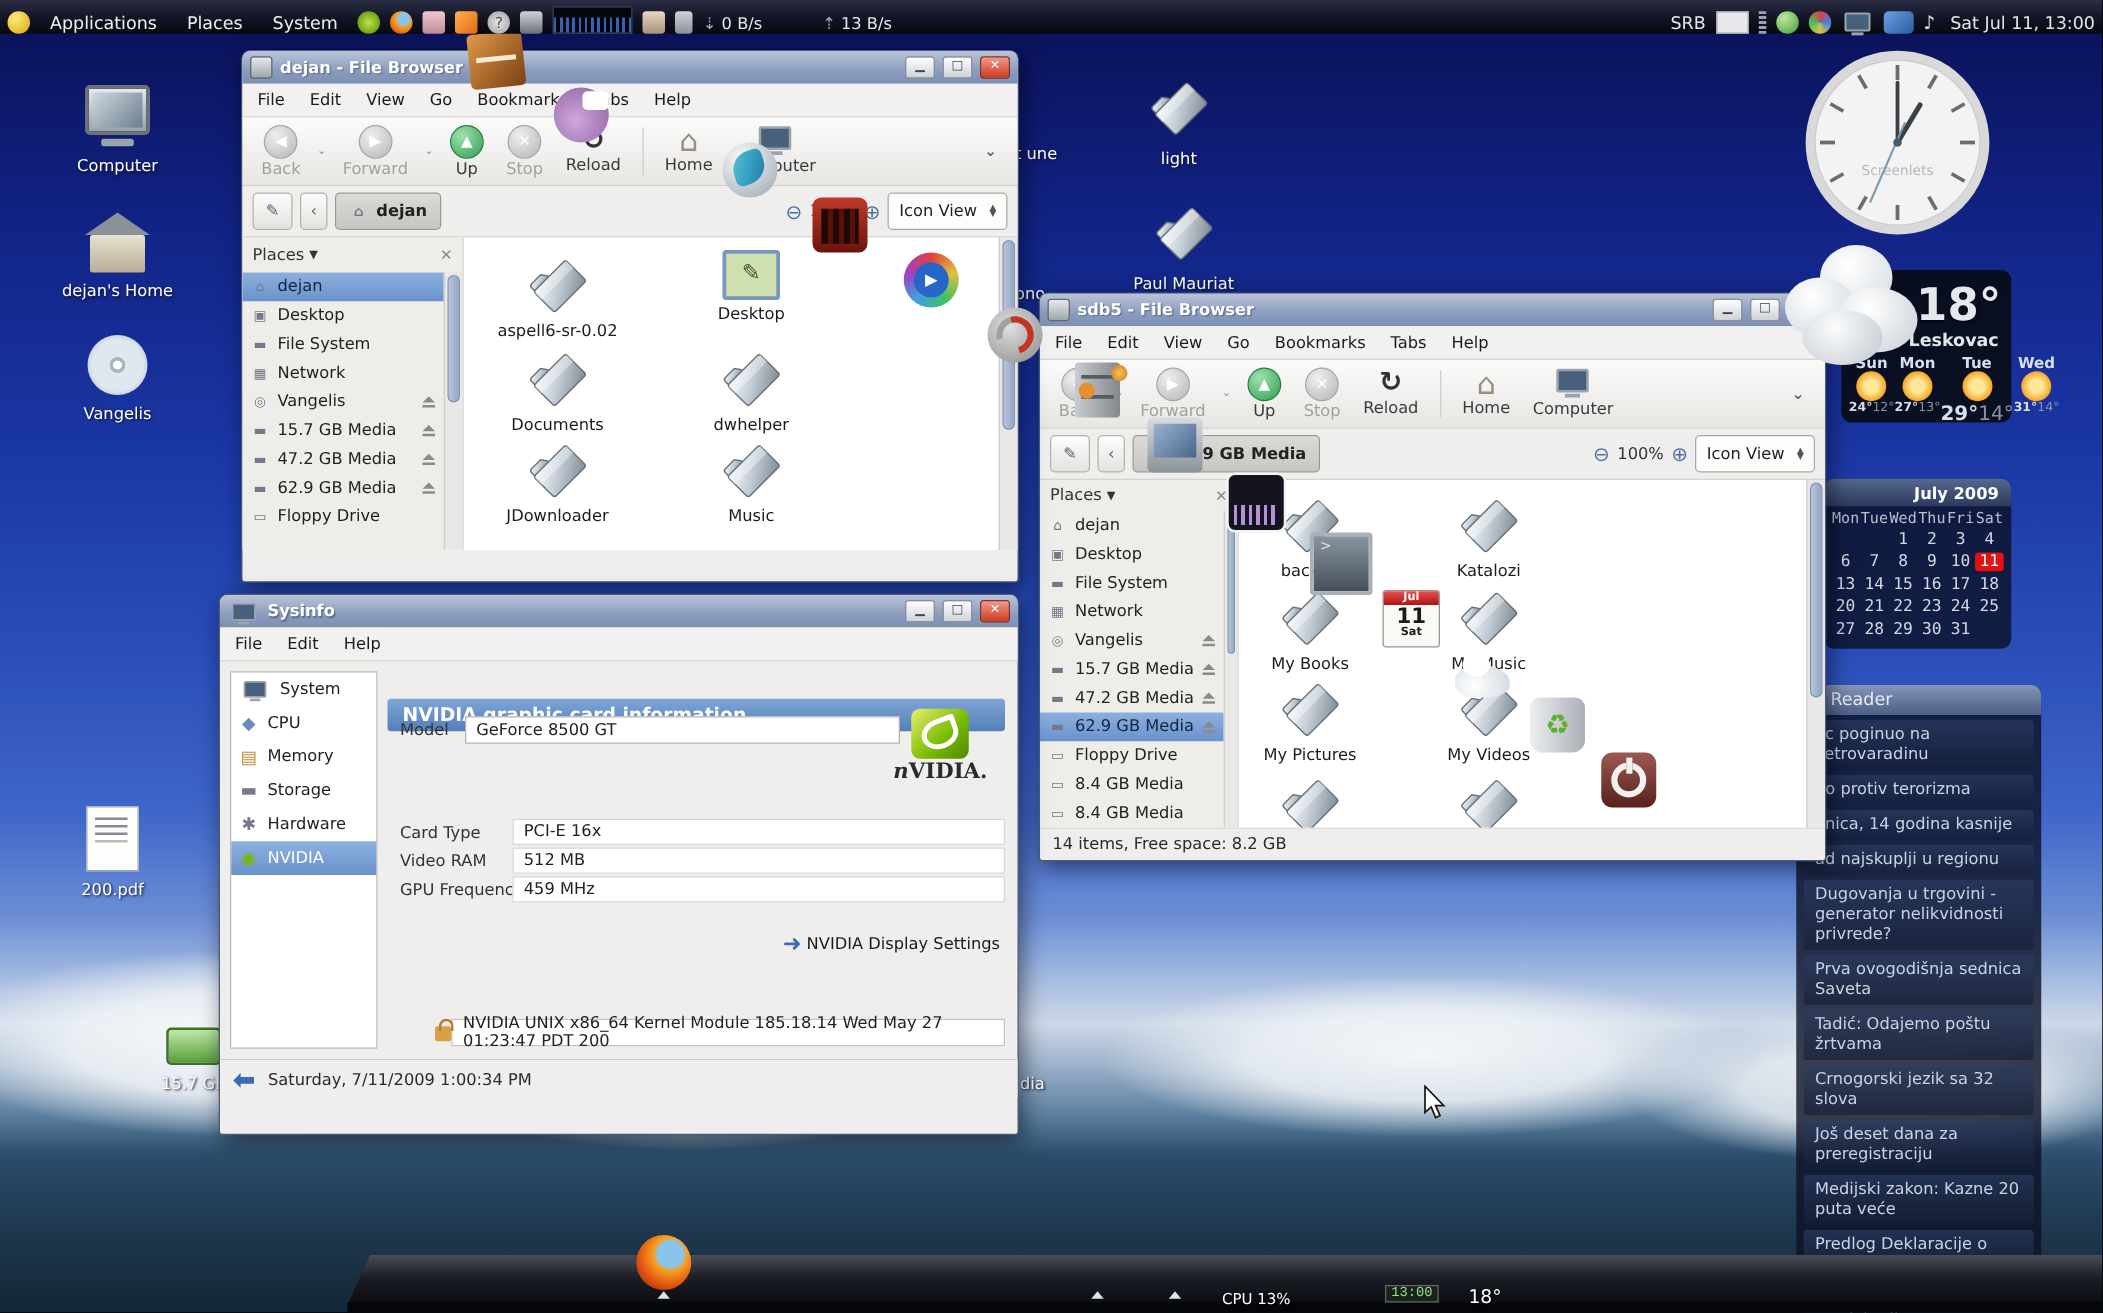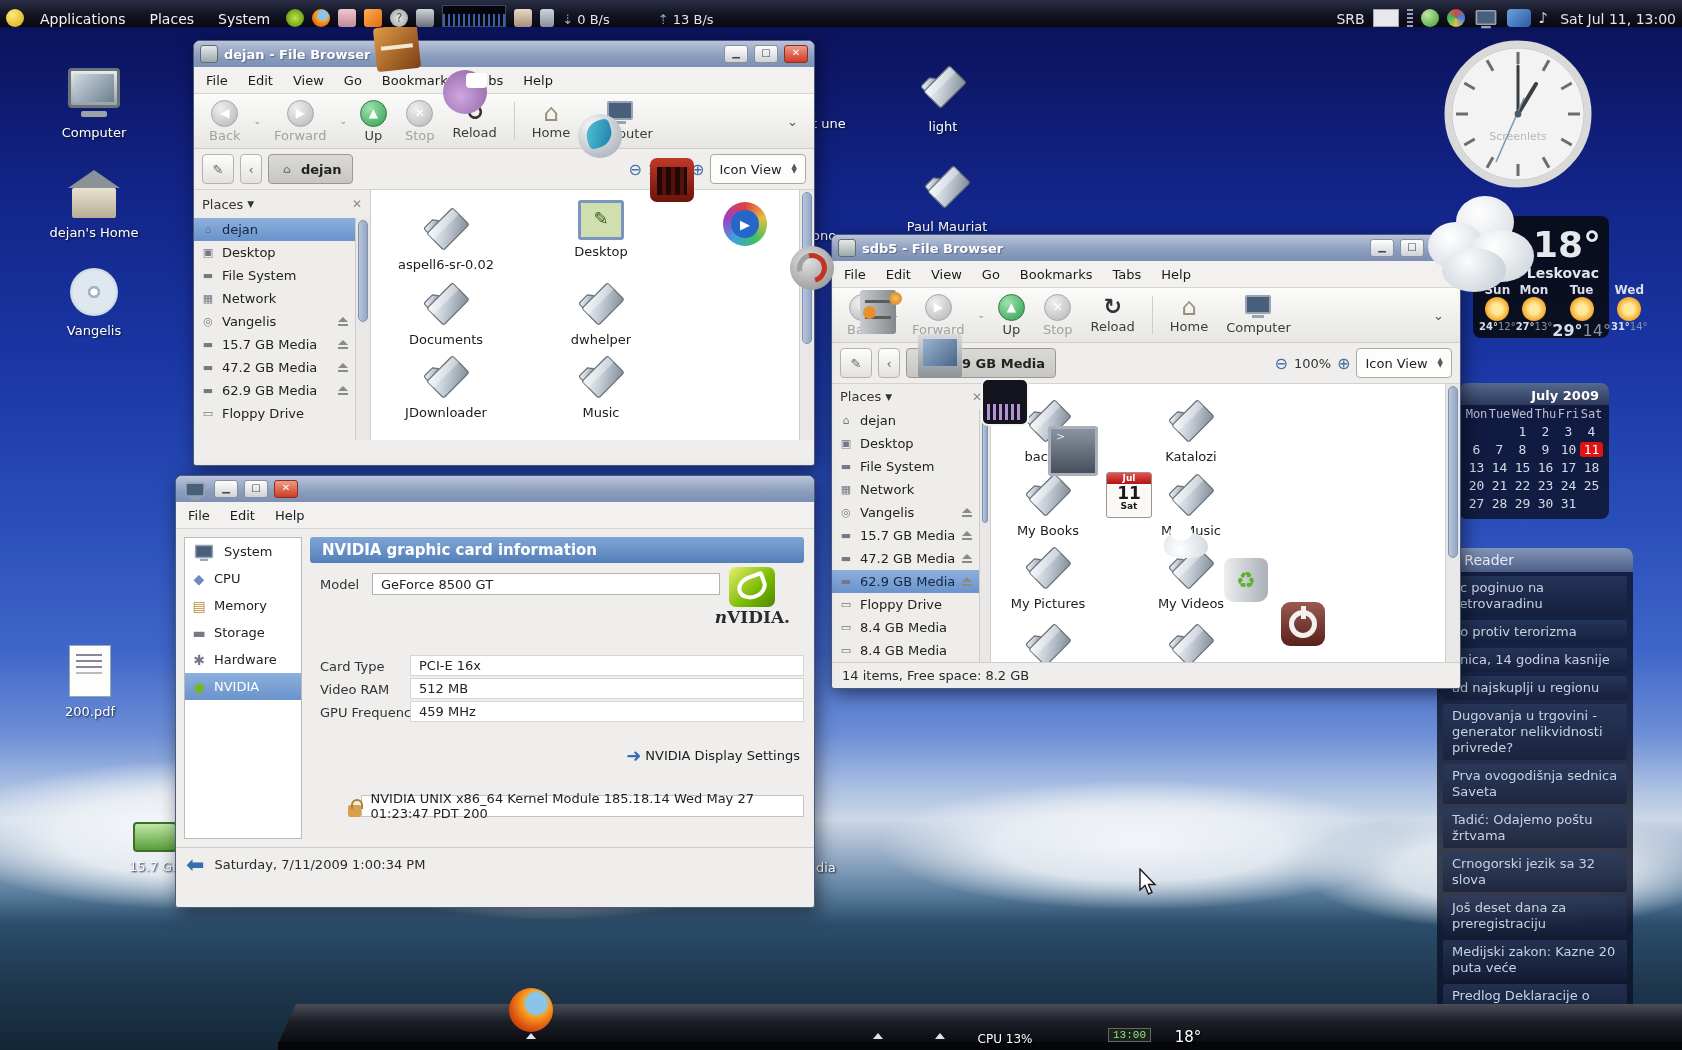--- a/index.html
+++ b/index.html
@@ -670,6 +670,7 @@
   <div class="win" style="left:175px;top:475px;width:638px;height:431px;z-index:7">
     <div class="tbar">
       <span class="pcmini" style="transform:scale(.75)"></span>
+      <span class="ttext">Sysinfo</span>
       <span class="wbtn">▁</span>
       <span class="wbtn">□</span>
       <span class="wbtn close">✕</span>

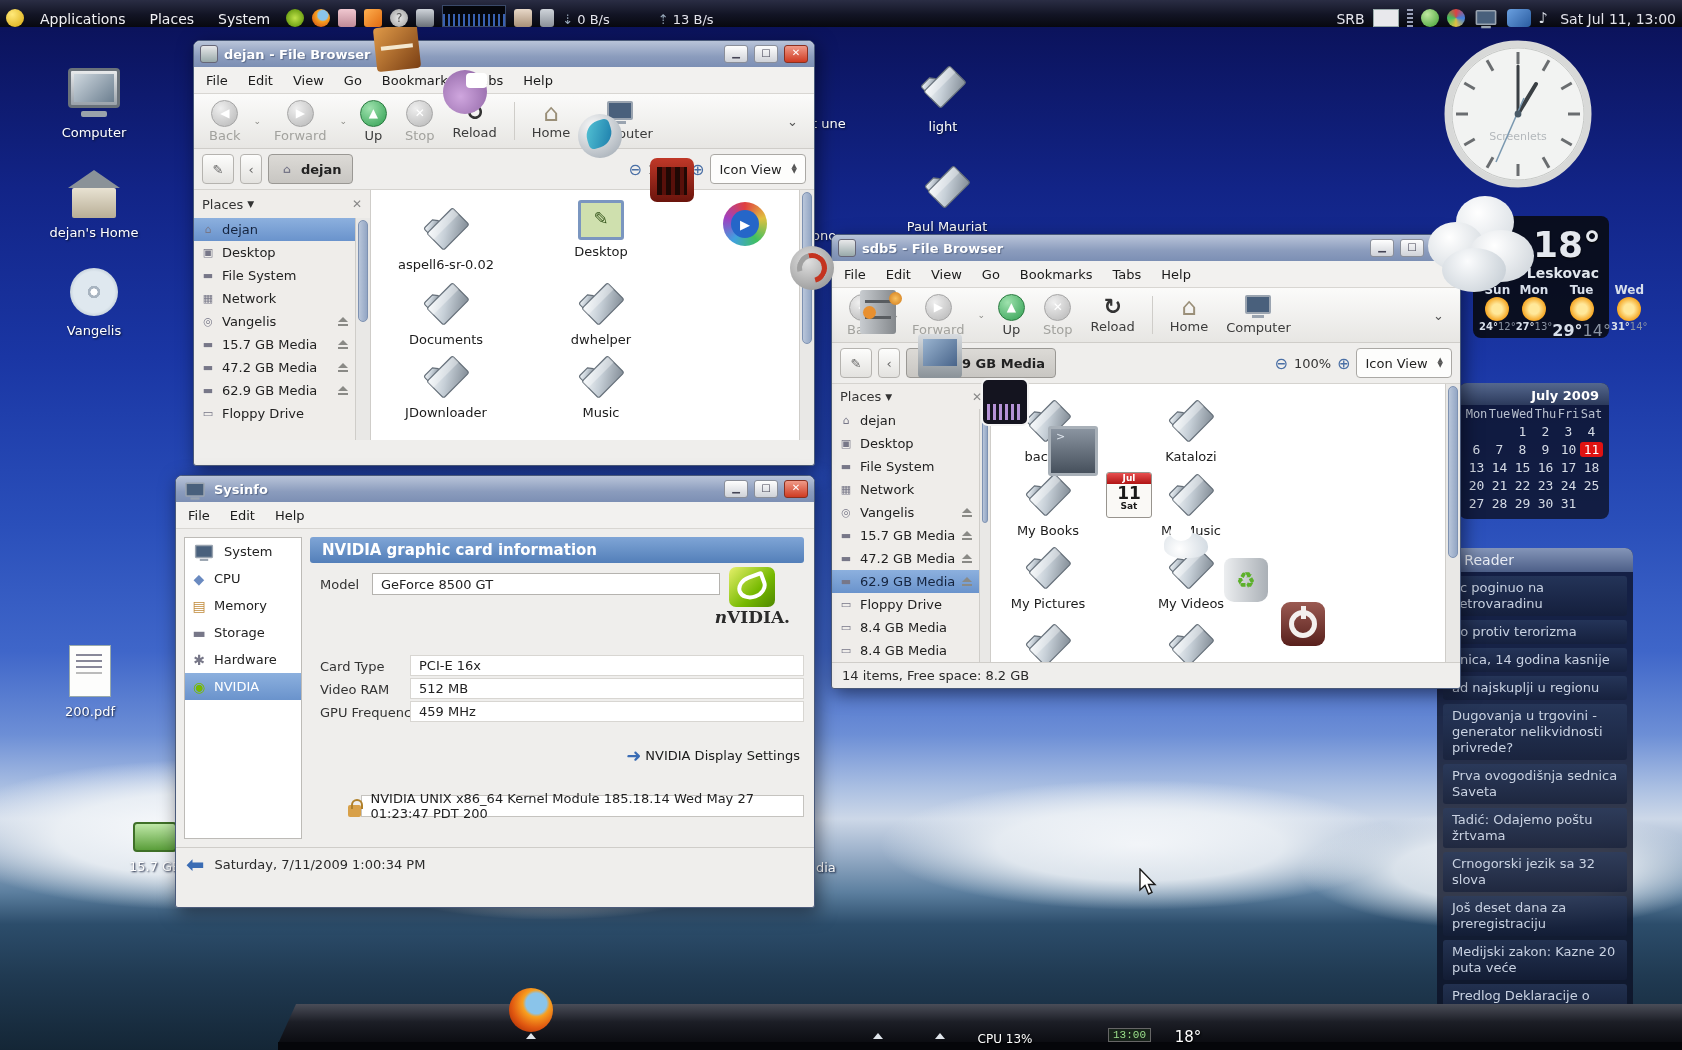--- a/index.html
+++ b/index.html
@@ -76,7 +76,7 @@
   .si-side{width:116px;background:#fff;border:1px solid #bdbbb7;margin:8px;display:flex;flex-direction:column;}
   .si-item{height:27px;display:flex;align-items:center;gap:7px;padding:0 6px;color:#222;}
   .si-item.sel{background:linear-gradient(#8cb0de,#6a93cc);color:#fff;}
-  .si-head{background:linear-gradient(#7fa5d6,#537fb9);border-radius:3px;color:#fff;font-weight:bold;font-size:15px;display:flex;align-items:center;padding:0 12px;height:26px;}
+  .si-head{background:linear-gradient(#7fa5d6,#537fb9);border-radius:3px;color:#fff;font-weight:bold;font-size:15px;display:flex;align-items:center;padding:0 12px;height:26px;margin-top:22px;}
   .si-label{color:#333;}
   .si-field{background:#fff;border:1px solid #d8d6d2;color:#222;display:flex;align-items:center;padding:0 8px;position:absolute;}
   .nv-eye{width:46px;height:40px;border-radius:7px;background:linear-gradient(135deg,#e6f06a,#76b900 60%,#4e8700);position:relative;}

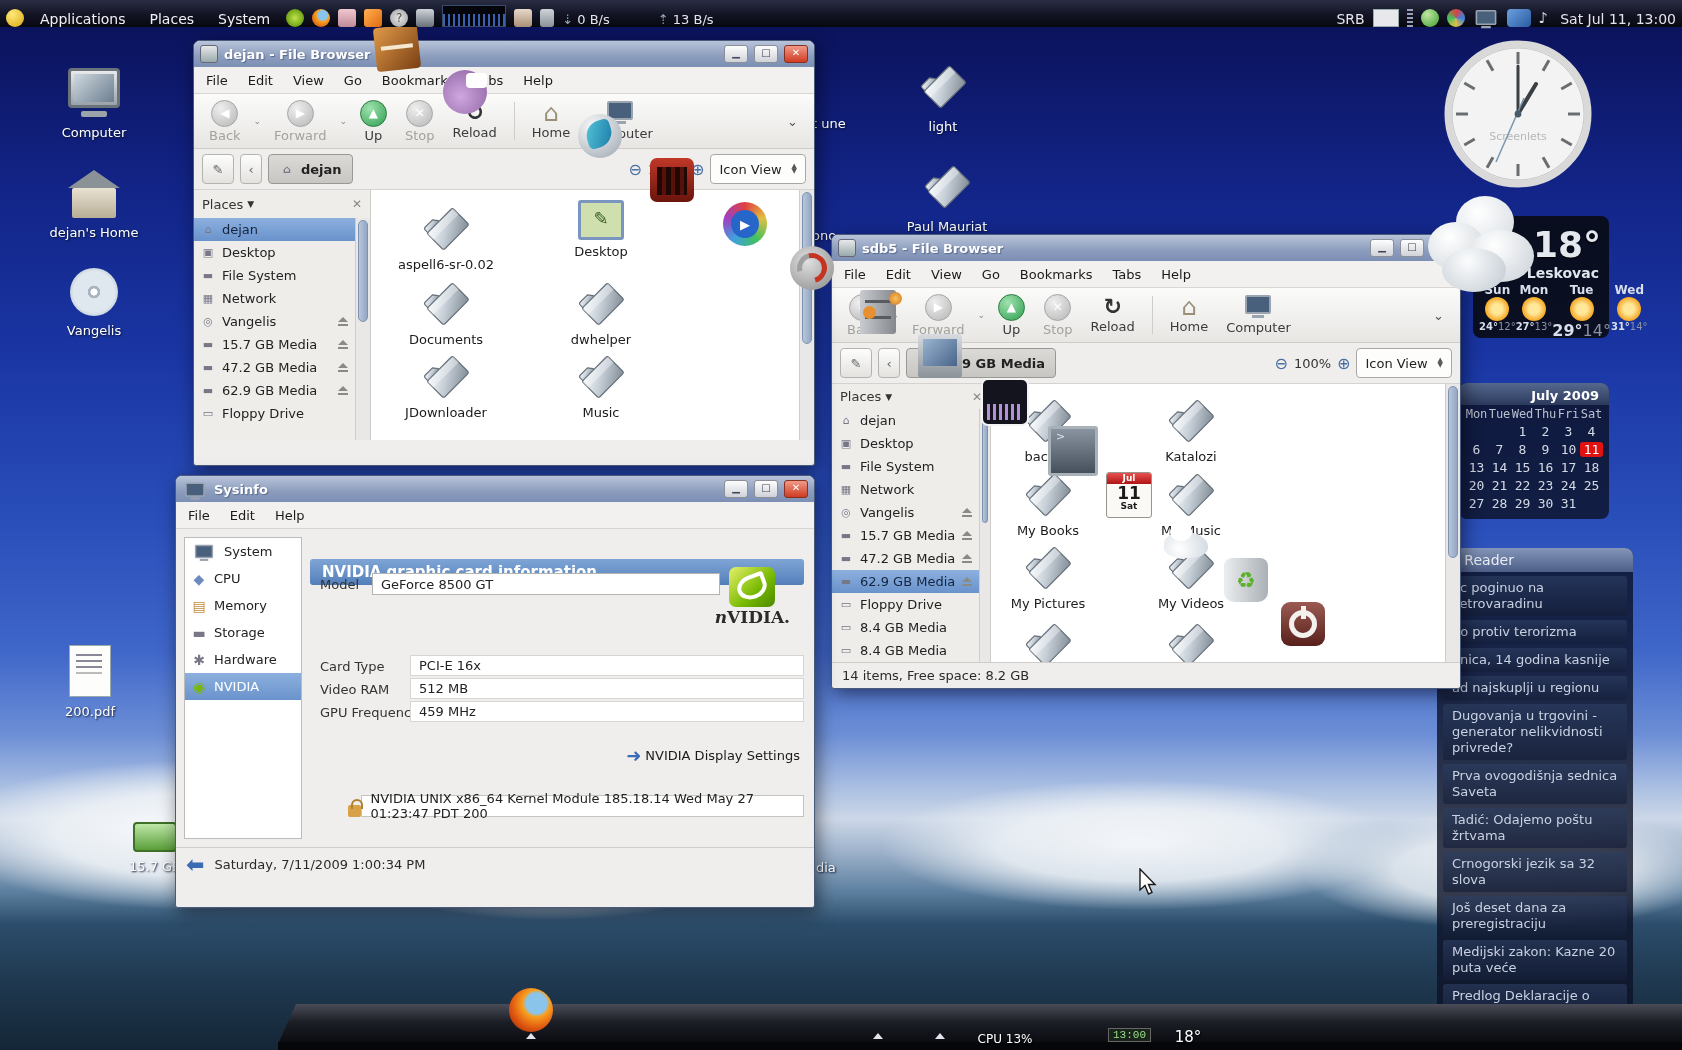--- a/index.html
+++ b/index.html
@@ -733,7 +733,7 @@
           <span class="bluearrow">➜</span>
           <span style="color:#1a1a1a">NVIDIA Display Settings</span>
         </div>
-        <div style="position:absolute;left:38px;bottom:22px;display:flex;align-items:flex-end">
+        <div style="position:absolute;left:38px;bottom:2px;display:flex;align-items:flex-start">
           <span class="lockic"></span>
           <div class="si-field" style="position:static;height:20px;border-color:#c5c3bf">
               <span>NVIDIA UNIX x86_64 Kernel Module  185.18.14  Wed May 27 01:23:47 PDT 200</span>

